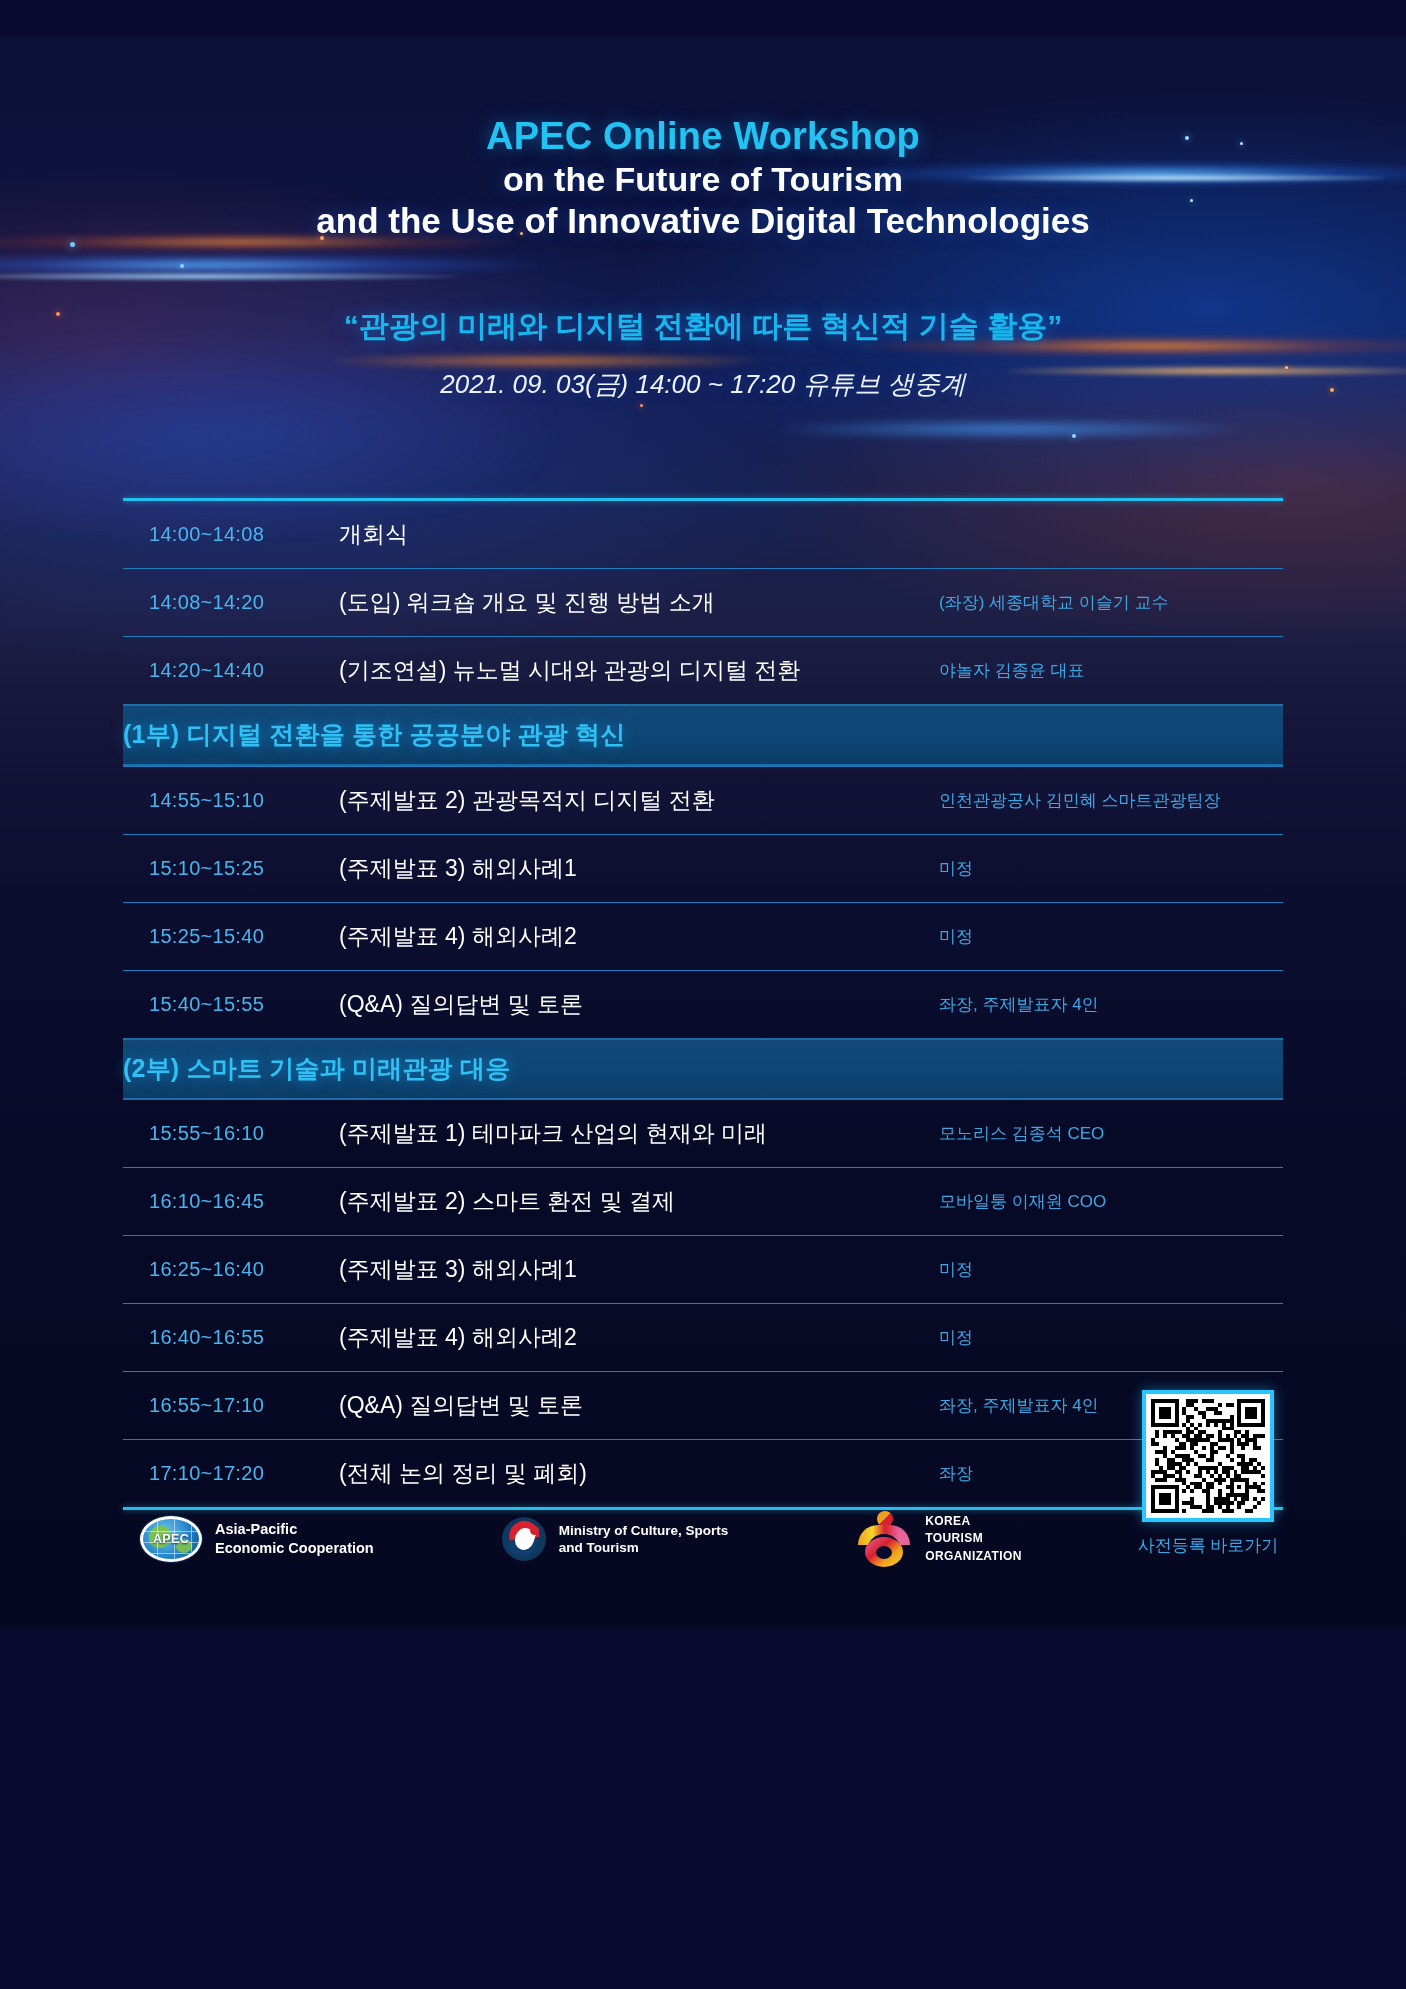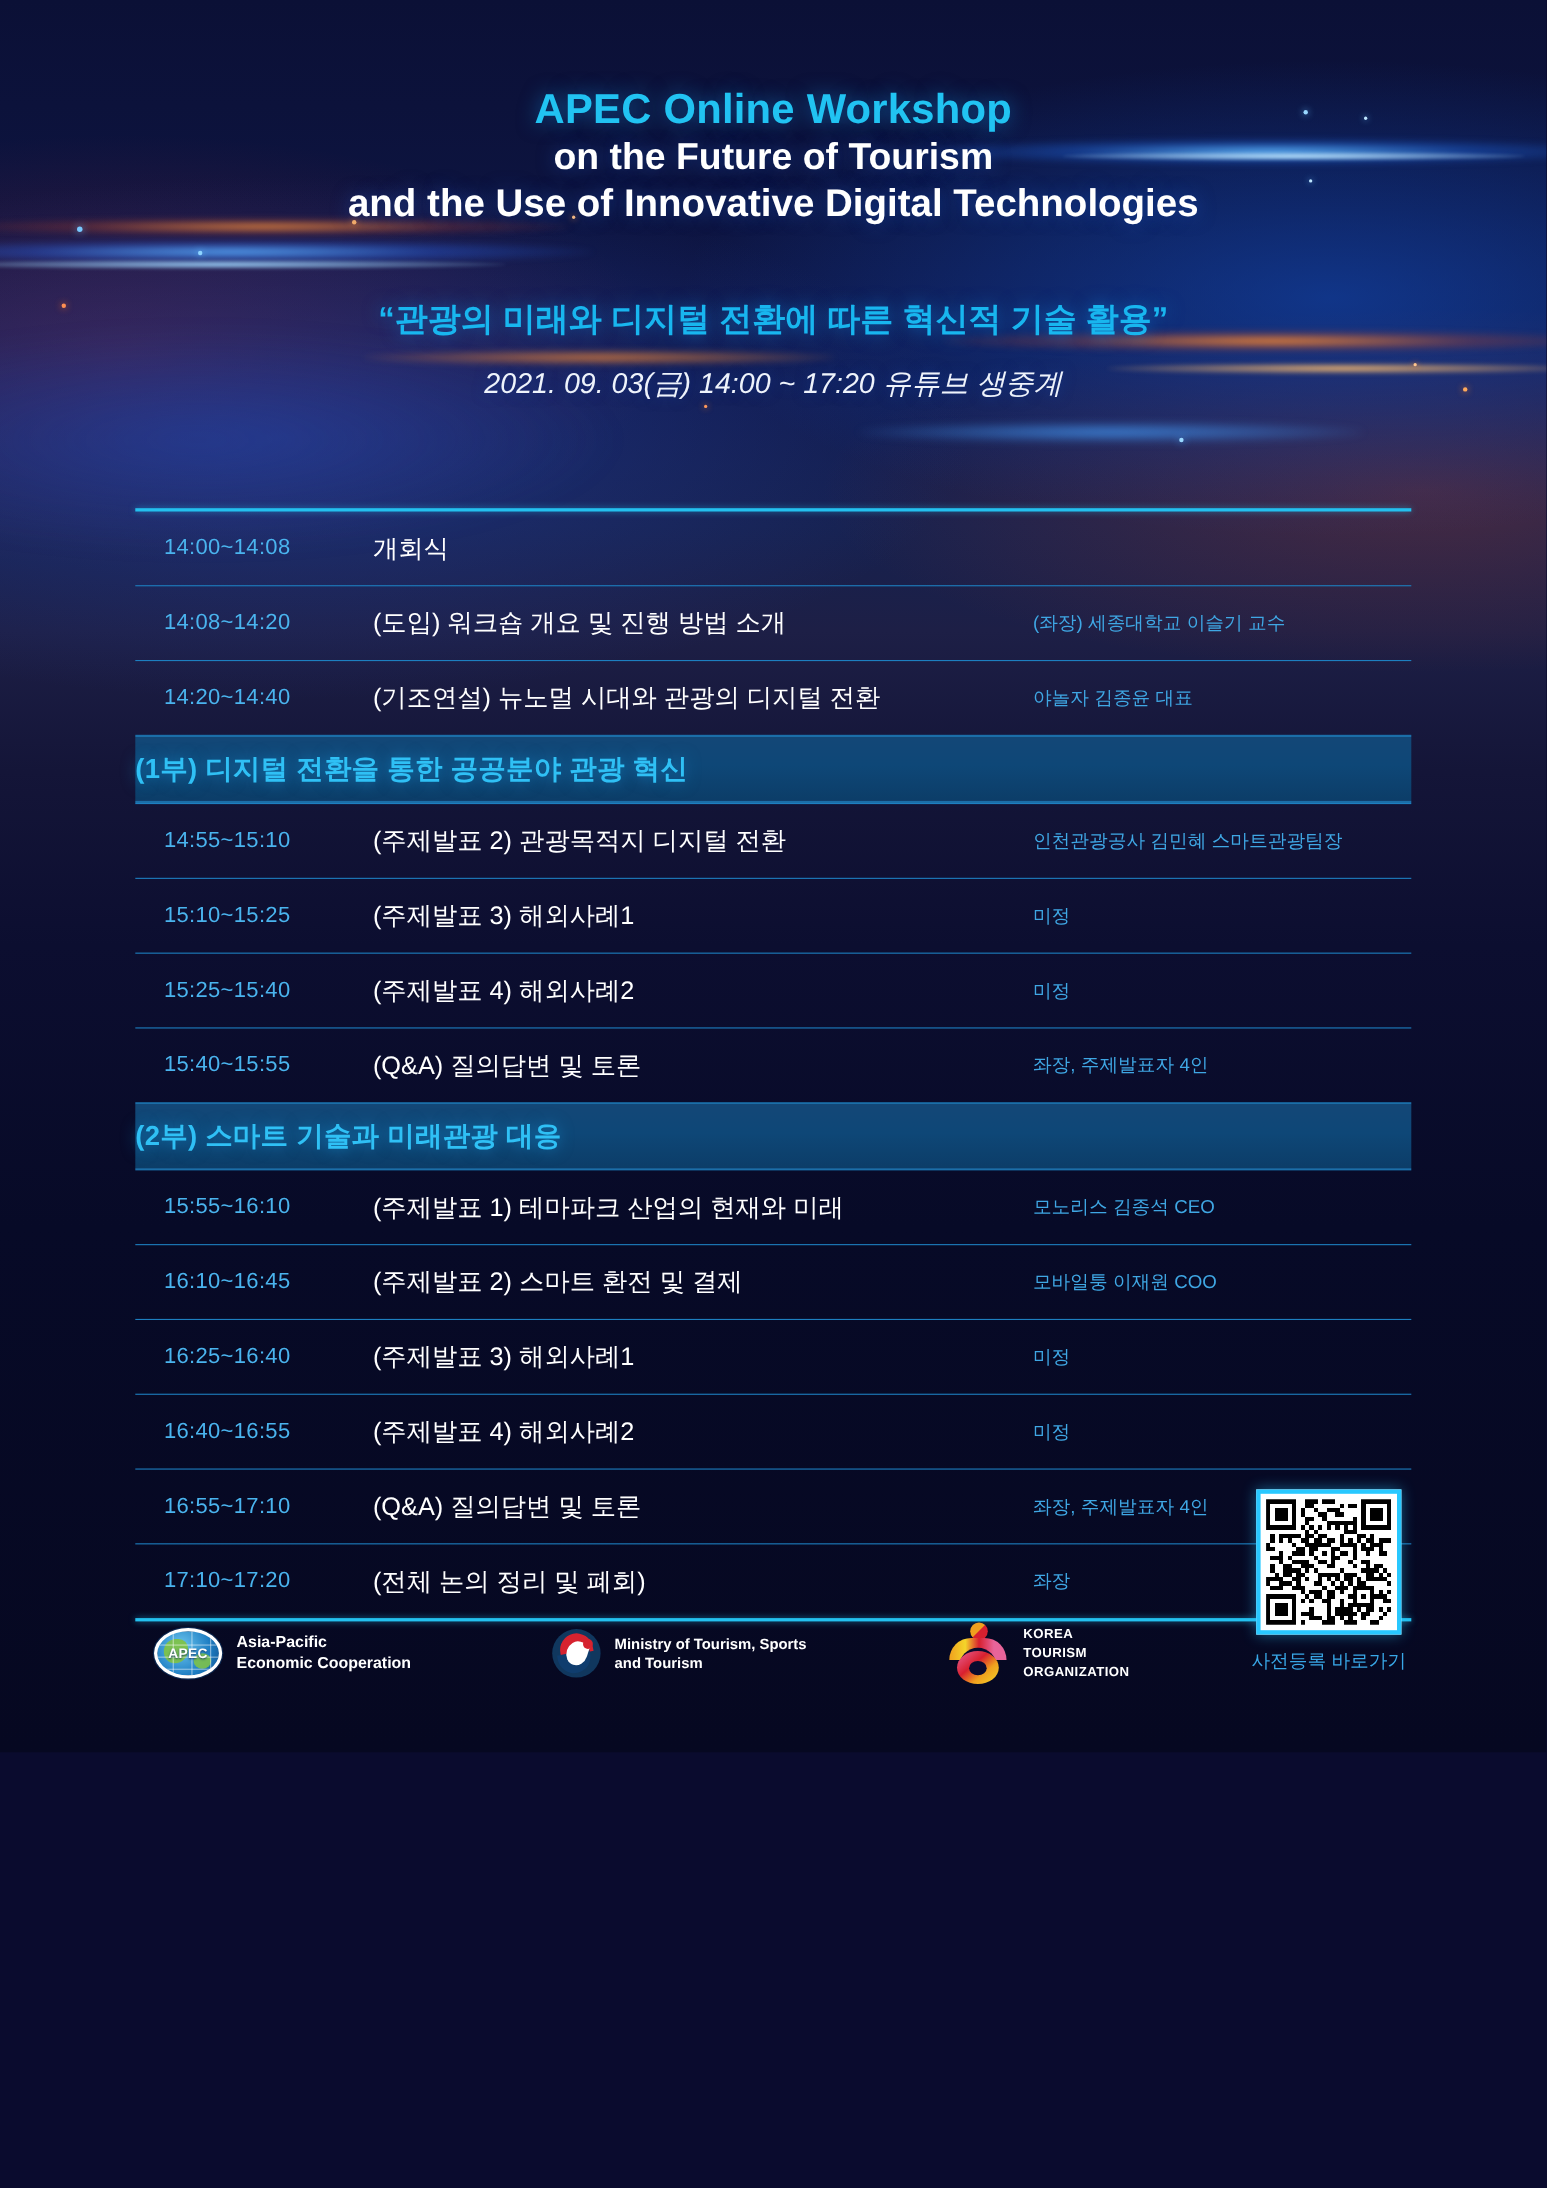--- a/index.html
+++ b/index.html
@@ -22,6 +22,7 @@
       radial-gradient(ellipse 760px 230px at 92% 28%, rgba(170,60,40,.34), rgba(10,11,46,0) 72%),
       linear-gradient(180deg,#0b1036 0%, #0d1440 12%, #101a4e 22%, #16214f 30%, #1d1f46 36%, #141538 44%, #0c0e30 54%, #070a27 70%, #060821 100%);
     overflow:hidden;
+    margin-top:36px;
   }
 
   

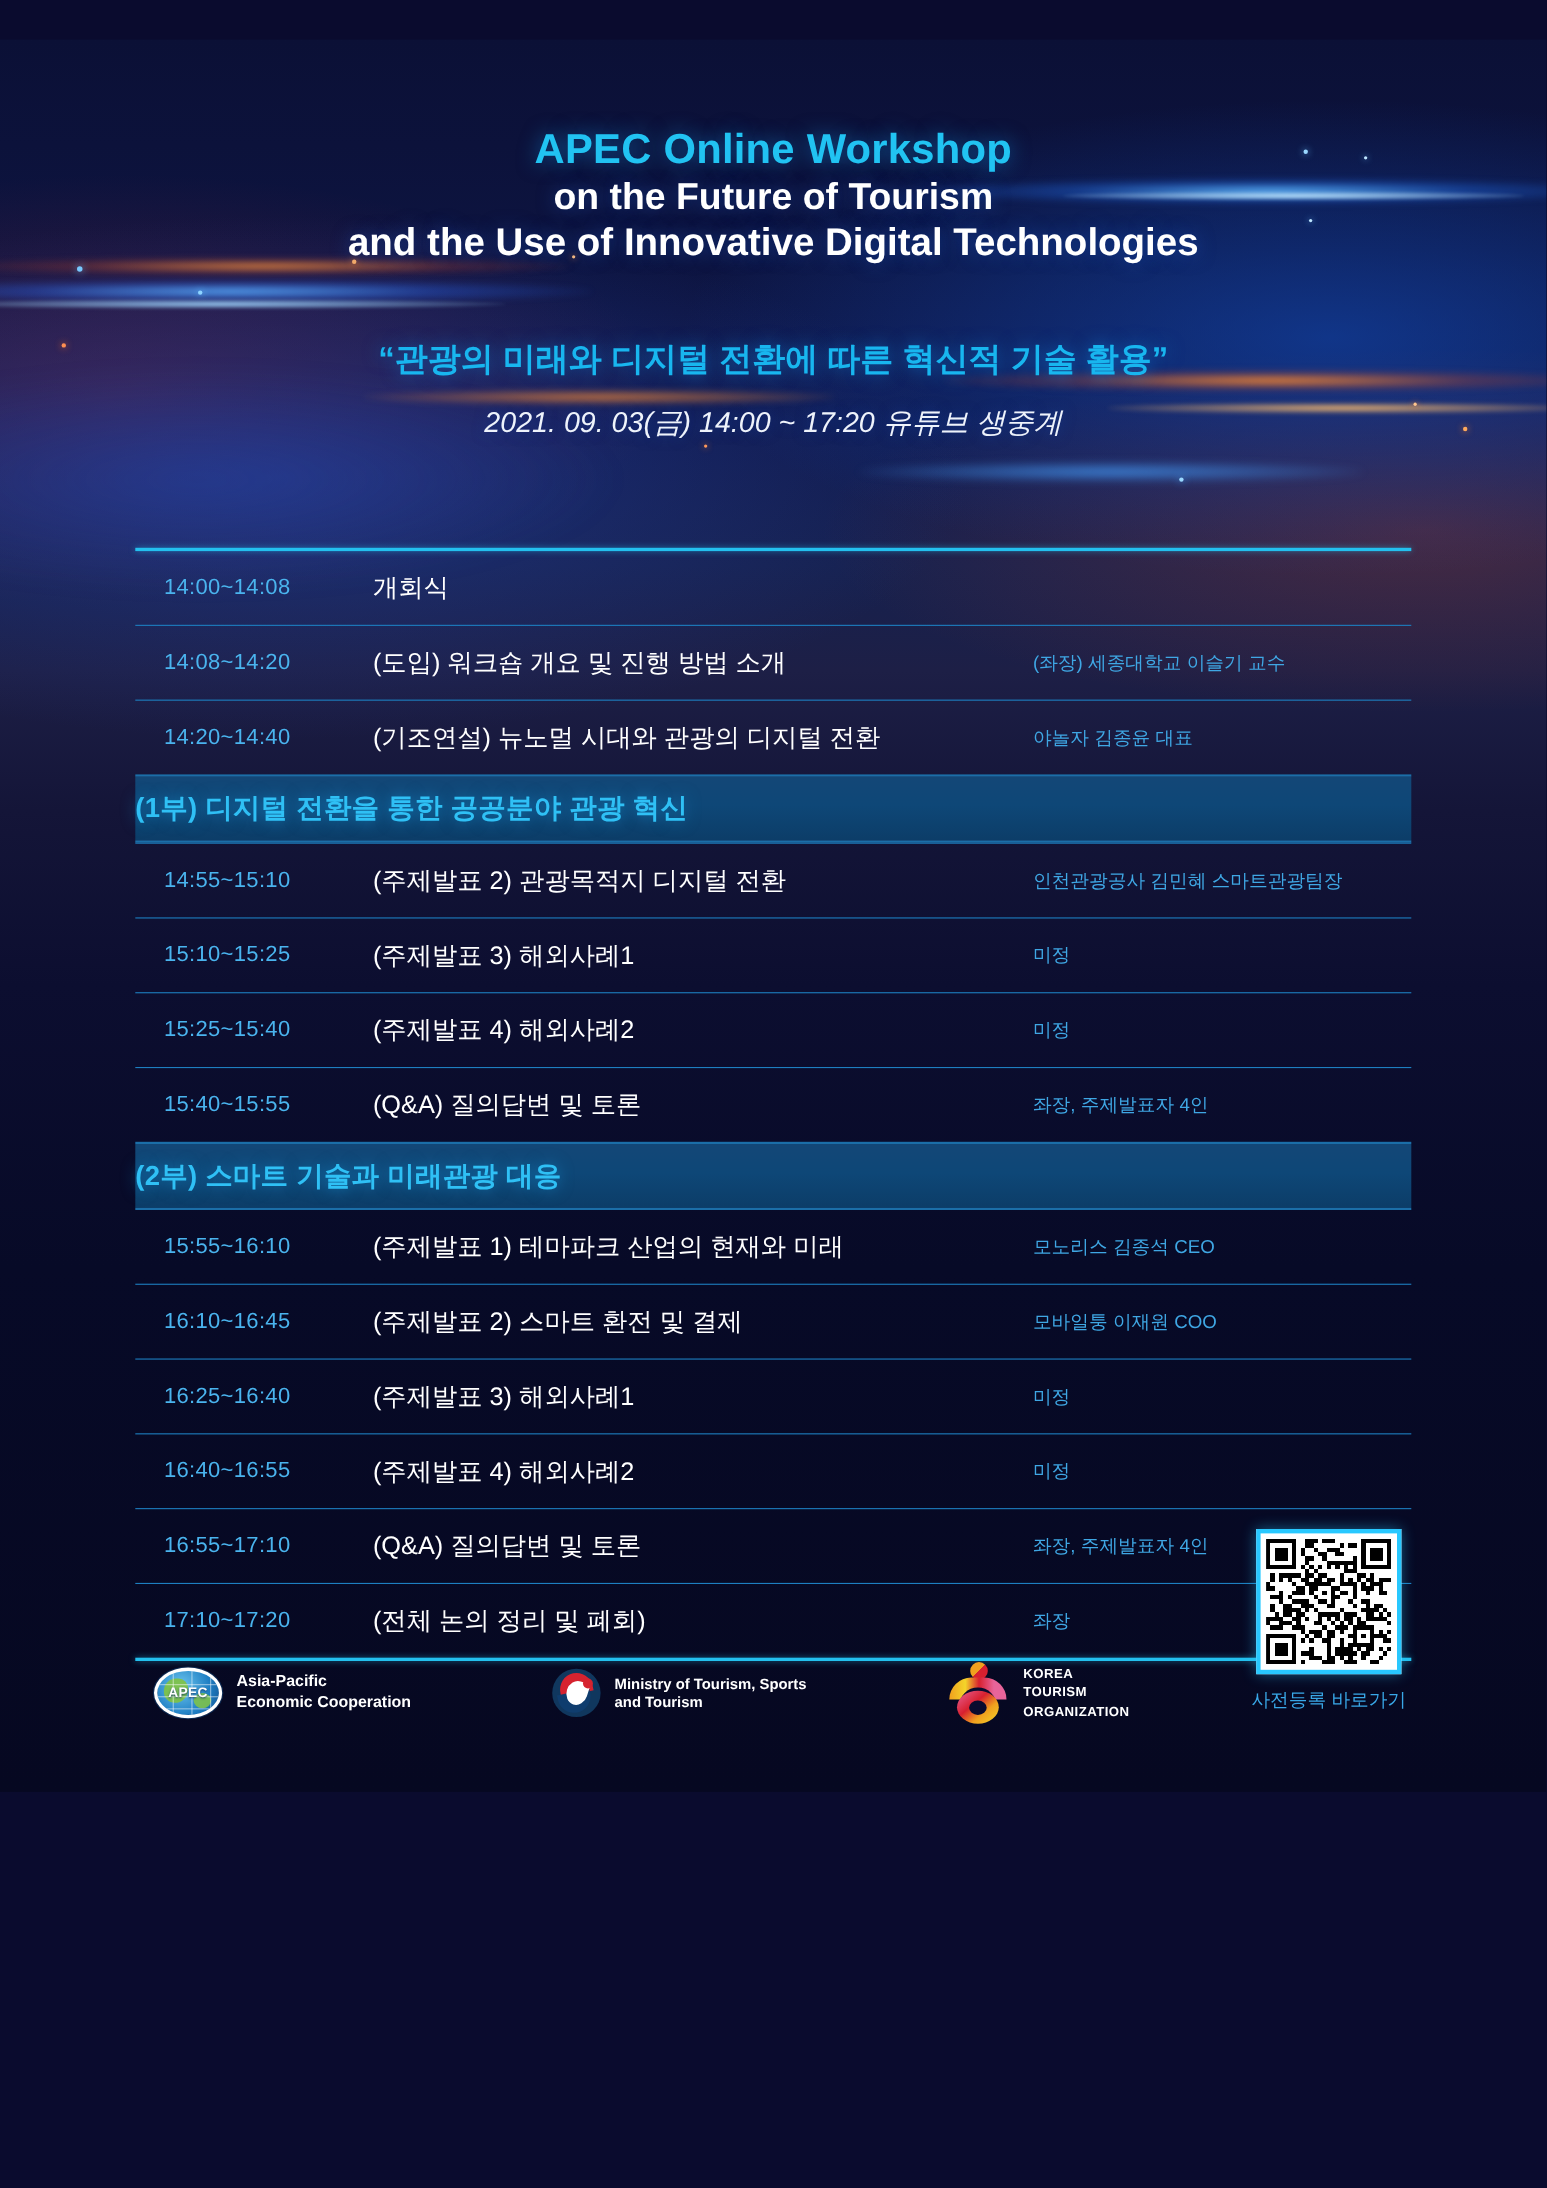--- a/index.html
+++ b/index.html
@@ -355,7 +355,7 @@
             <div class="dot"></div>
         </div>
         <div class="logo-text thin">
-          <div>Ministry of Tourism, Sports</div>
+          <div>Ministry of Culture, Sports</div>
           <div>and Tourism</div>
         </div>
       </div>

